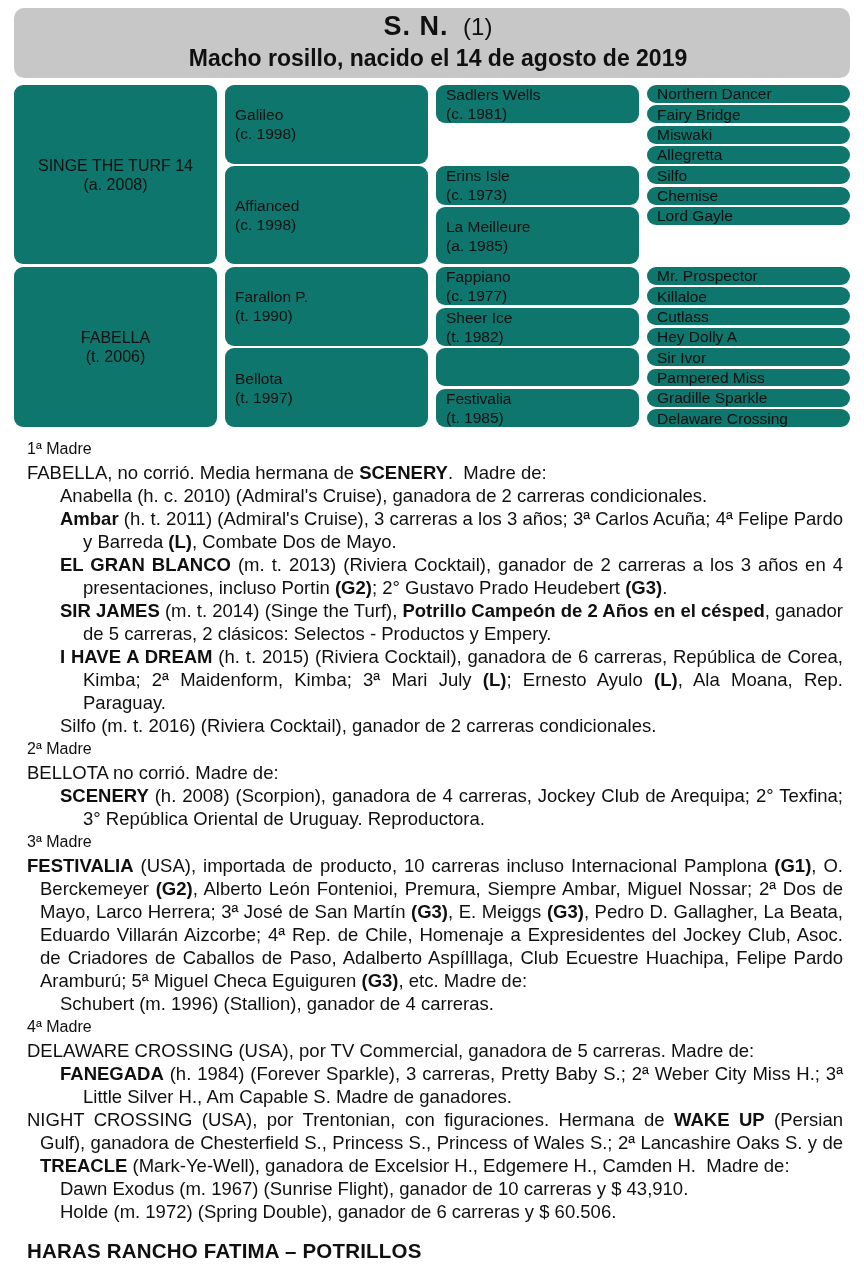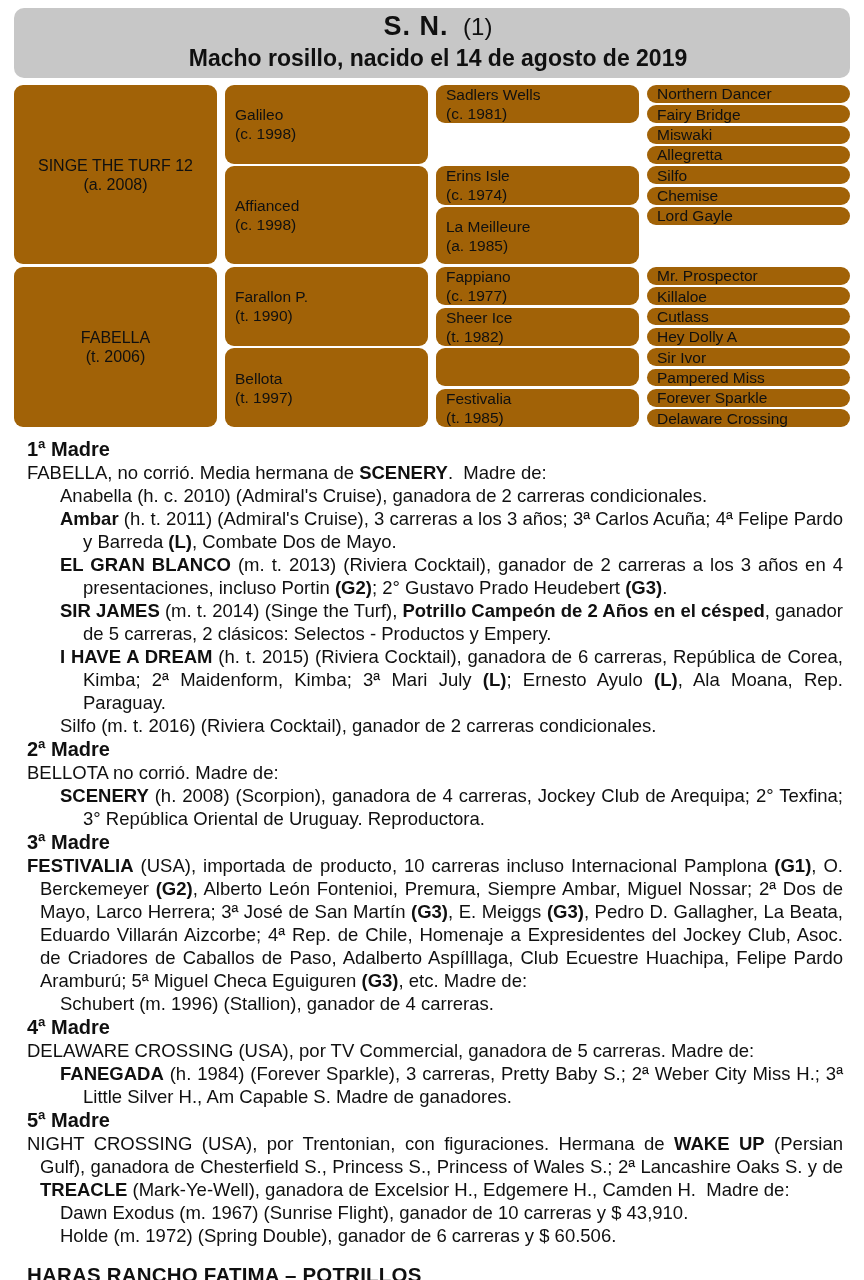--- a/index.html
+++ b/index.html
@@ -29,7 +29,7 @@
     gap:2.5px 8px;
   }
   .pcell {
-    background:#a16207;
+    background:#0f766e;
     border-radius:9px;
     padding:0 10px;
     display:flex;

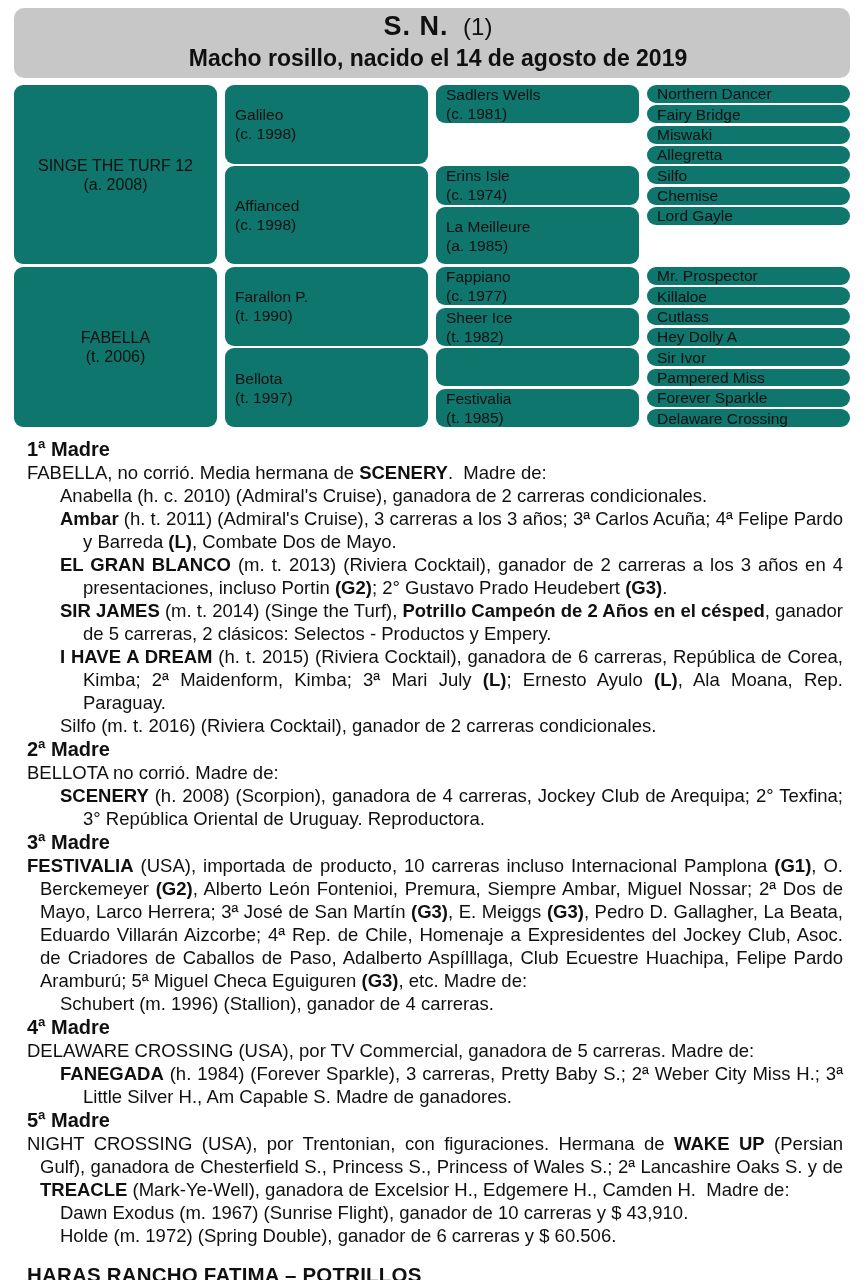--- a/index.html
+++ b/index.html
@@ -68,7 +68,7 @@
 
 <div class="pedigree">
     <div class="pcell center" style="grid-area: 1 / 1 / span 8;">
-      <div>SINGE THE TURF 12</div>
+      <div>SINGE THE TURF 14</div>
       <div>(a. 2008)</div>
     </div>
     <div class="pcell center" style="grid-area: 9 / 1 / span 8;">

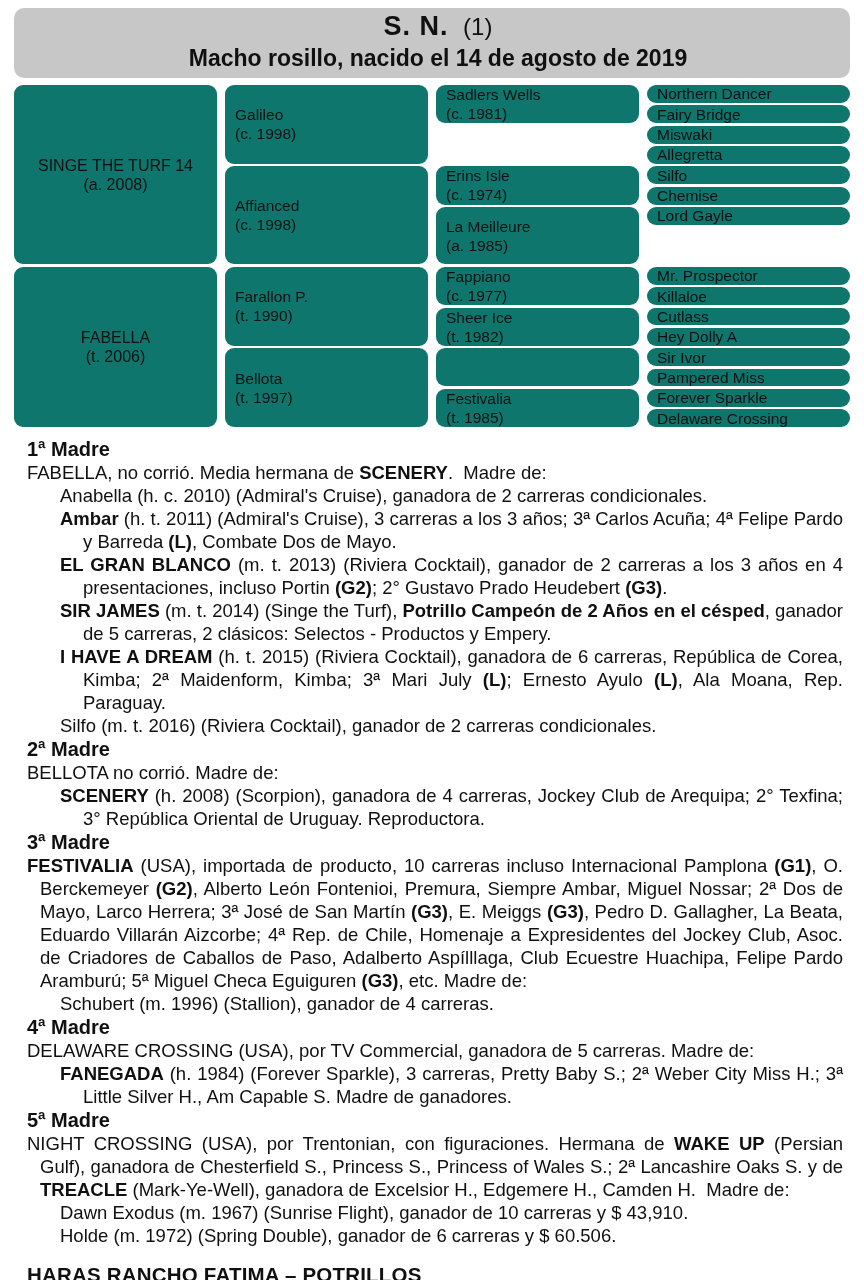--- a/index.html
+++ b/index.html
@@ -97,7 +97,7 @@
     </div>
     <div class="pcell" style="grid-area: 5 / 3 / span 2;">
       <div>Erins Isle</div>
-      <div>(c. 1974)</div>
+      <div>(c. 1973)</div>
     </div>
     <div class="pcell" style="grid-area: 7 / 3 / span 2;">
       <div>La Meilleure</div>

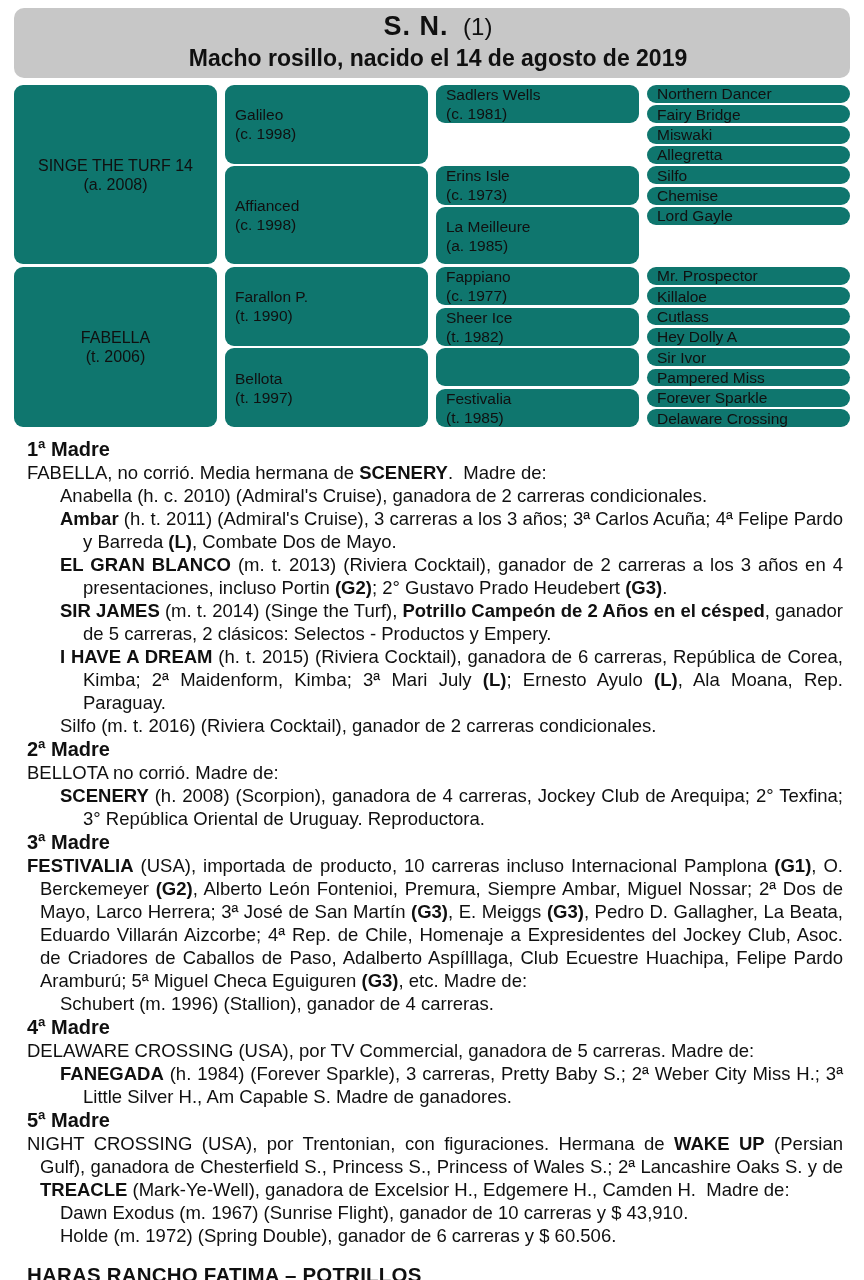--- a/index.html
+++ b/index.html
@@ -162,7 +162,7 @@
       <div>Pampered Miss</div>
     </div>
     <div class="pcell" style="grid-area: 15 / 4 / span 1;">
-      <div>Forever Sparkle</div>
+      <div>Gradille Sparkle</div>
     </div>
     <div class="pcell" style="grid-area: 16 / 4 / span 1;">
       <div>Delaware Crossing</div>

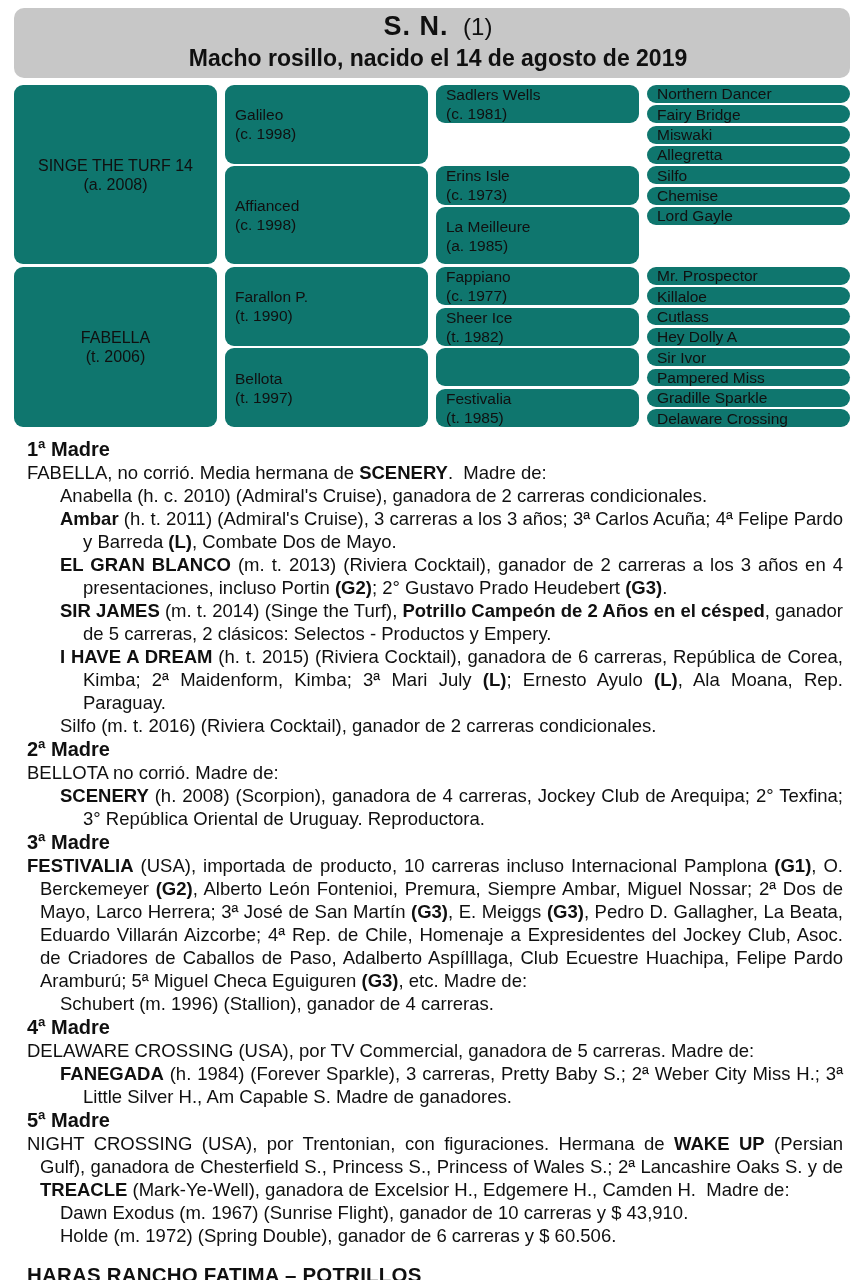--- a/index.html
+++ b/index.html
@@ -42,7 +42,7 @@
   .pcell.center { align-items:center; text-align:center; font-size:16px; }
 
   .notes { margin:10px 21px 0 27px; }
-  .sec-h { font-weight:bold; font-size:20px; line-height:24px; }
+  .sec-h { font-weight:normal; font-size:16px; line-height:24px; }
   .para  { font-size:18.5px; line-height:23px; text-align:justify; }
   .para.lv0 { padding-left:13px; text-indent:-13px; }
   .para.lv1 { padding-left:56px; text-indent:-23px; }

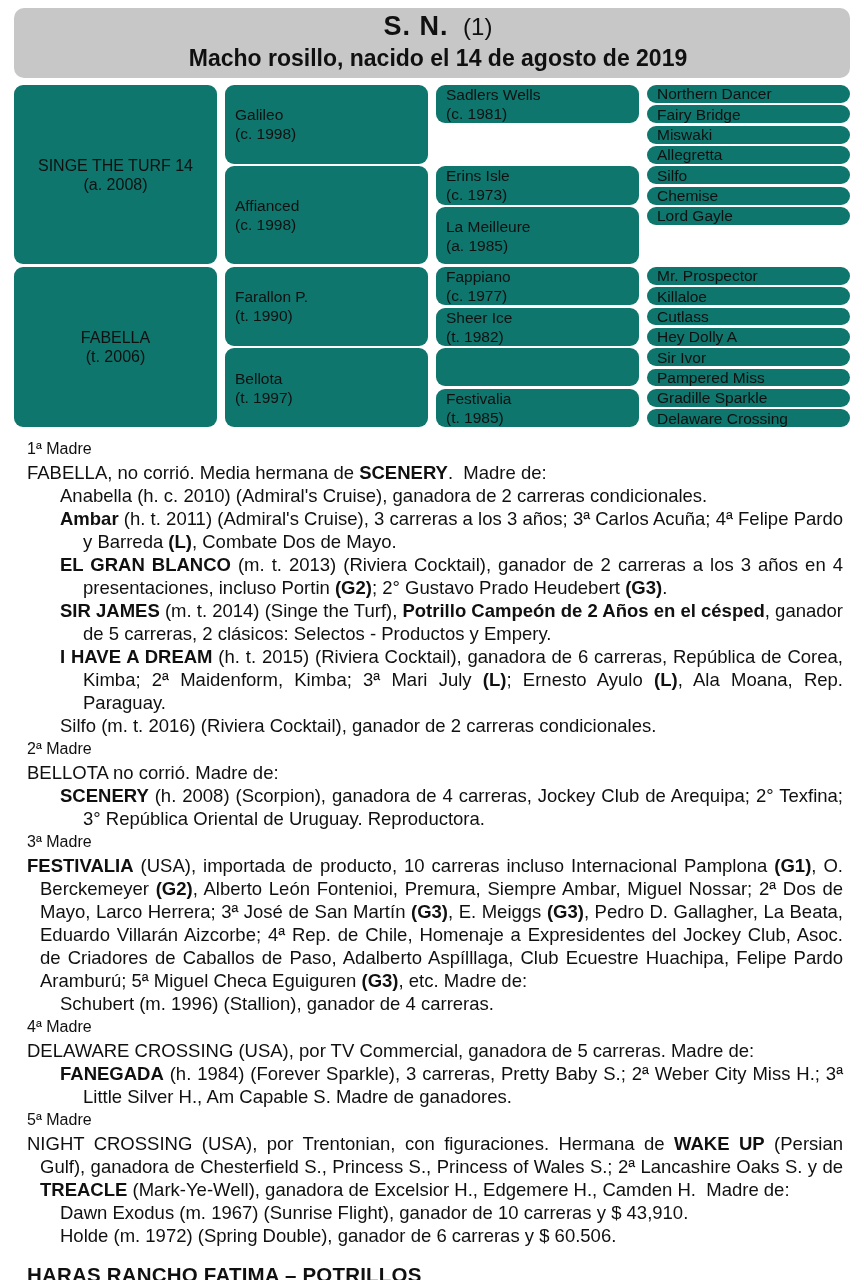--- a/index.html
+++ b/index.html
@@ -187,7 +187,6 @@
     <div class="sec-h">4ª Madre</div>
     <div class="para lv0"><span>DELAWARE CROSSING (USA), por TV Commercial, ganadora de 5 carreras. Madre de:</span></div>
     <div class="para lv1"><span class="b">FANEGADA</span><span> (h. 1984) (Forever Sparkle), 3 carreras, Pretty Baby S.; 2ª Weber City Miss H.; 3ª Little Silver H., Am Capable S. Madre de ganadores.</span></div>
-    <div class="sec-h">5ª Madre</div>
     <div class="para lv0"><span>NIGHT CROSSING (USA), por Trentonian, con figuraciones. Hermana de </span><span class="b">WAKE UP</span><span> (Persian Gulf), ganadora de Chesterfield S., Princess S., Princess of Wales S.; 2ª Lancashire Oaks S. y de </span><span class="b">TREACLE</span><span> (Mark-Ye-Well), ganadora de Excelsior H., Edgemere H., Camden H. &nbsp;Madre de:</span></div>
     <div class="para lv1"><span>Dawn Exodus (m. 1967) (Sunrise Flight), ganador de 10 carreras y $ 43,910.</span></div>
     <div class="para lv1"><span>Holde (m. 1972) (Spring Double), ganador de 6 carreras y $ 60.506.</span></div>

